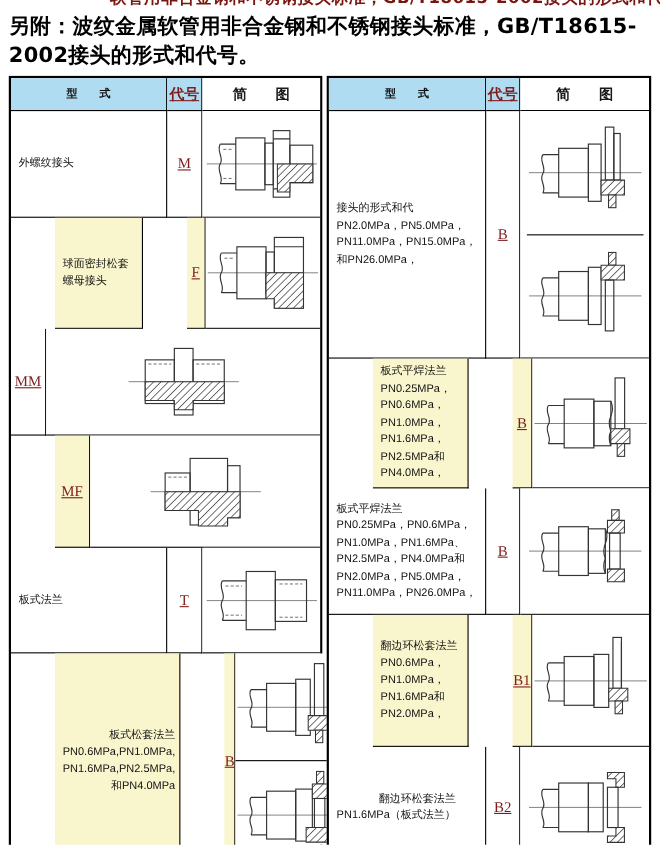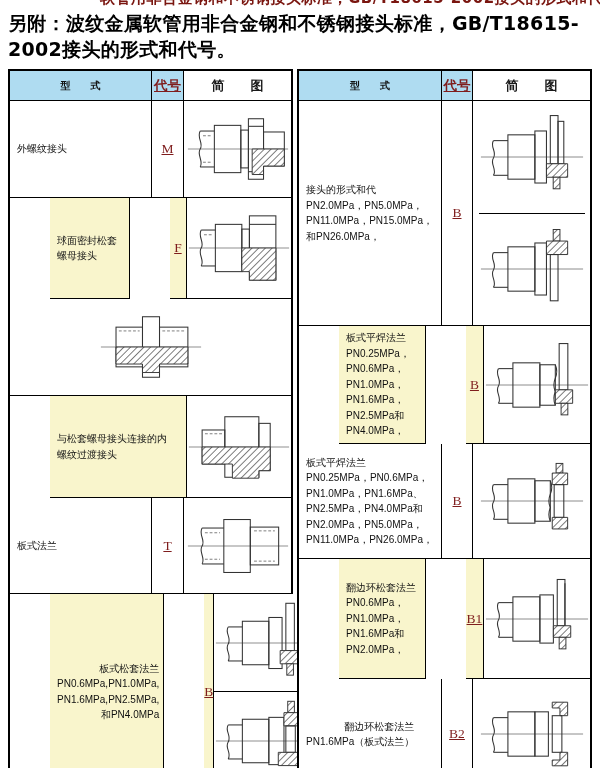--- a/index.html
+++ b/index.html
@@ -117,6 +117,7 @@
     </div>
 
     <div class="row" style="height:97px">
+      <div class="c code">MM</div>
       <div class="c diagc">
         <svg class="diag" width="104" height="86" viewBox="0 0 110 90">
           <line class="cl" x1="2" y1="45" x2="108" y2="45"></line>

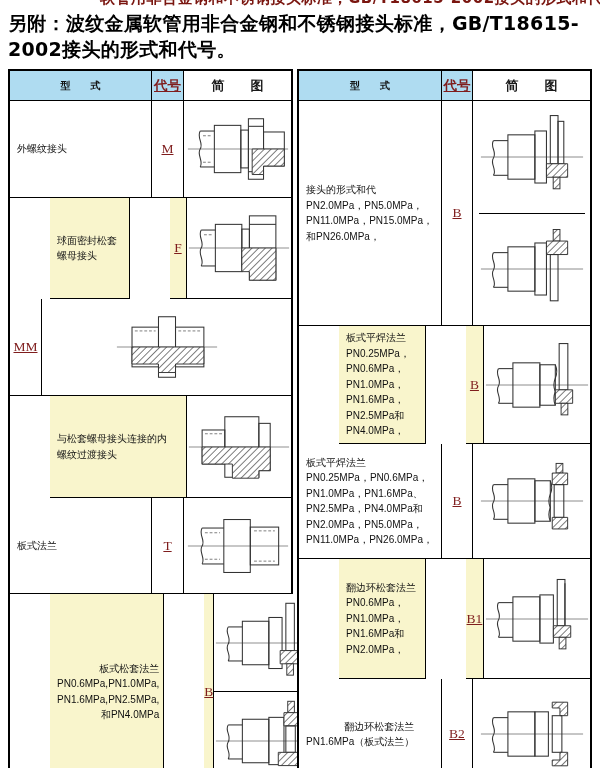--- a/index.html
+++ b/index.html
@@ -132,8 +132,6 @@
     </div>
 
     <div class="row" style="height:102px">
-      <div class="c type hl">与松套螺母接头连接的内
-螺纹过渡接头</div>
       <div class="c diagc">
         <svg class="diag" width="104" height="90" viewBox="0 0 110 90">
           <line class="cl" x1="2" y1="45" x2="108" y2="45"></line>

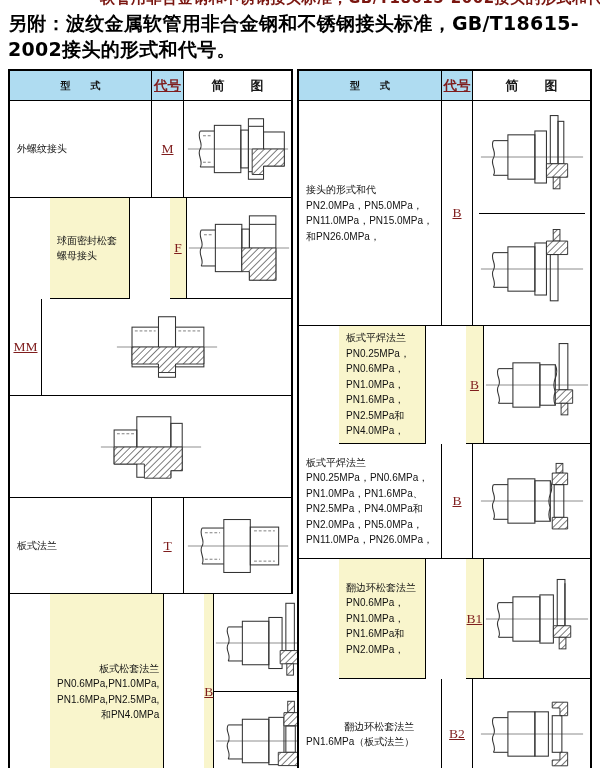--- a/index.html
+++ b/index.html
@@ -132,6 +132,7 @@
     </div>
 
     <div class="row" style="height:102px">
+      <div class="c code hl">MF</div>
       <div class="c diagc">
         <svg class="diag" width="104" height="90" viewBox="0 0 110 90">
           <line class="cl" x1="2" y1="45" x2="108" y2="45"></line>

